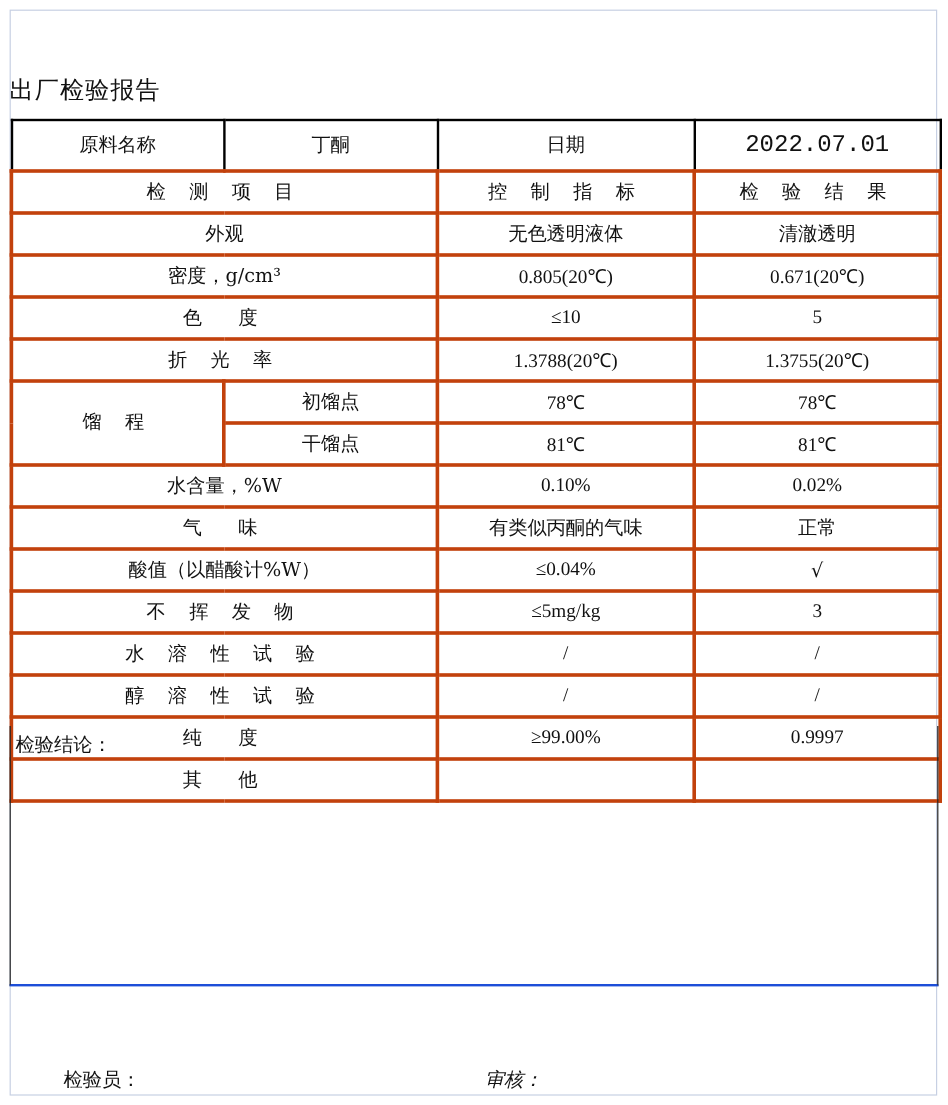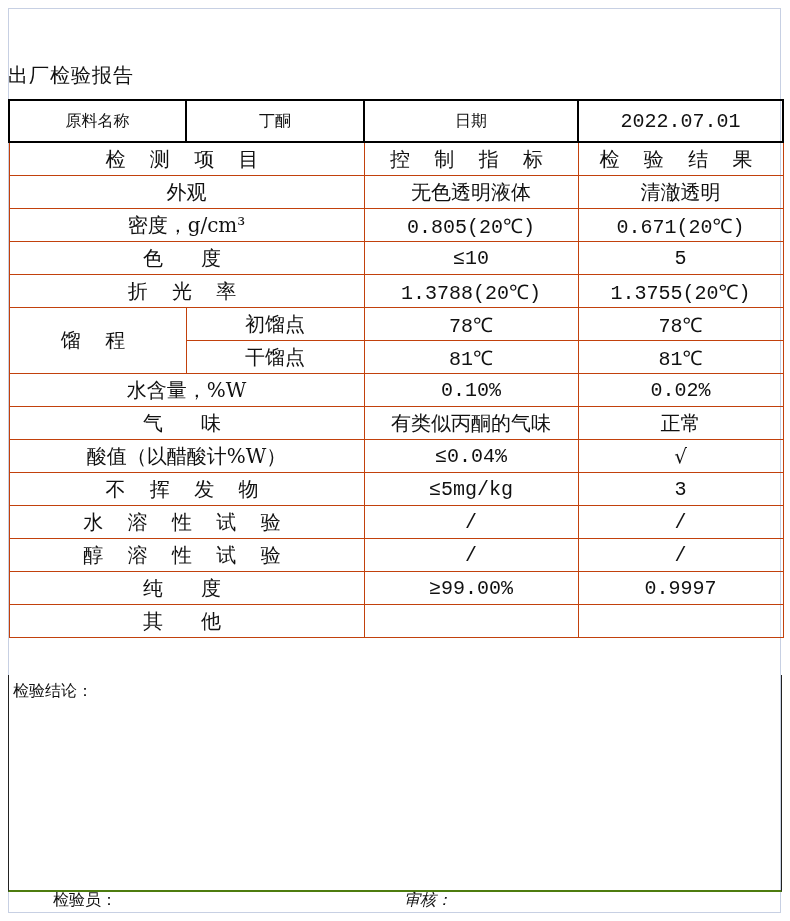--- a/index.html
+++ b/index.html
@@ -10,8 +10,8 @@
     .title { position: absolute; left: 8px; top: 62px; width: 773px; text-align: left;
              font-size: 20px; font-family: "DejaVu Sans", "Liberation Sans", sans-serif; letter-spacing: 1px; }
     .tbl { position: absolute; left: 8px; top: 99px; width: 774px; border-collapse: collapse; table-layout: fixed; }
-    .tbl td { border: 1px solid #c2410c; text-align: center; vertical-align: middle; padding: 0;
-              font-size: 20px; height: 32px; white-space: nowrap; }
+    .tbl td { border: 3px solid #c2410c; text-align: center; vertical-align: middle; padding: 0;
+              font-size: 16px; height: 32px; white-space: nowrap; }
     .tbl tr.head td { height: 40px; font-size: 16px; border-width: 2px; border-color: #000; }
     .tbl tr.head td.date { font-family: Liberation Mono, monospace; font-size: 20px; }
     .spaced { letter-spacing: 0.45em; }

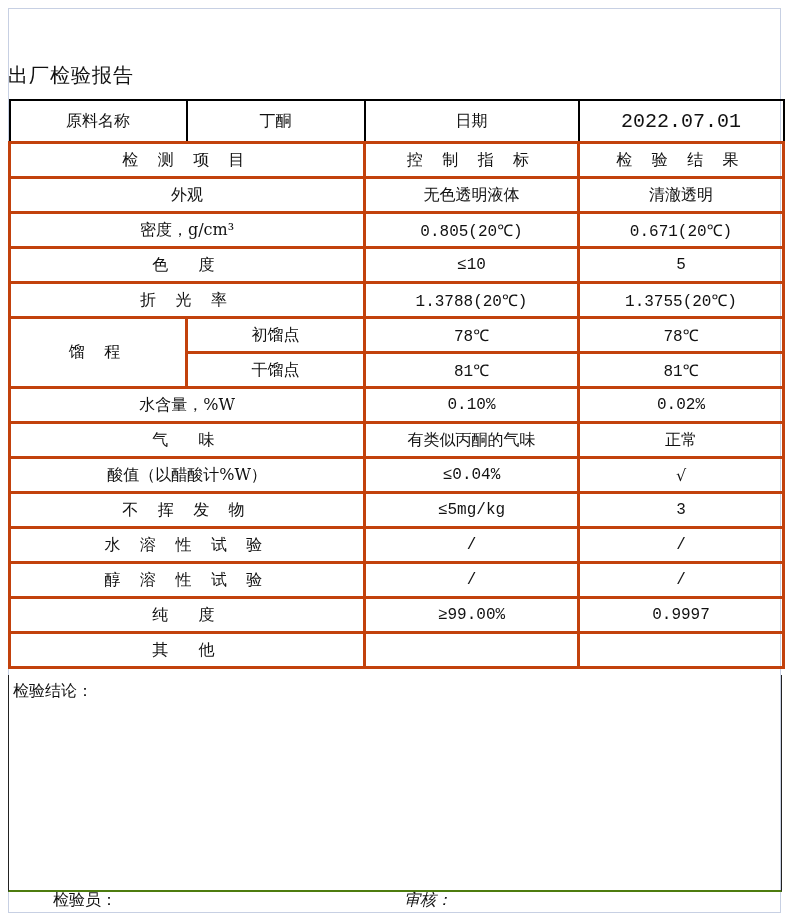--- a/index.html
+++ b/index.html
@@ -15,7 +15,7 @@
     .tbl tr.head td { height: 40px; font-size: 16px; border-width: 2px; border-color: #000; }
     .tbl tr.head td.date { font-family: Liberation Mono, monospace; font-size: 20px; }
     .spaced { letter-spacing: 0.45em; }
-    .mono { font-family: Liberation Mono, monospace; font-size: 15px; }
+    .mono { font-family: Liberation Serif, serif; font-size: 15px; }
     .conclusion { position: absolute; left: 8px; top: 675px; width: 774px; height: 217px;
                   border: 1px solid #222; border-top: none; border-bottom: 2px solid #4d7c0f; box-sizing: border-box; }
     .conclusion-label { position: absolute; left: 4px; top: 6px; font-size: 16px; }

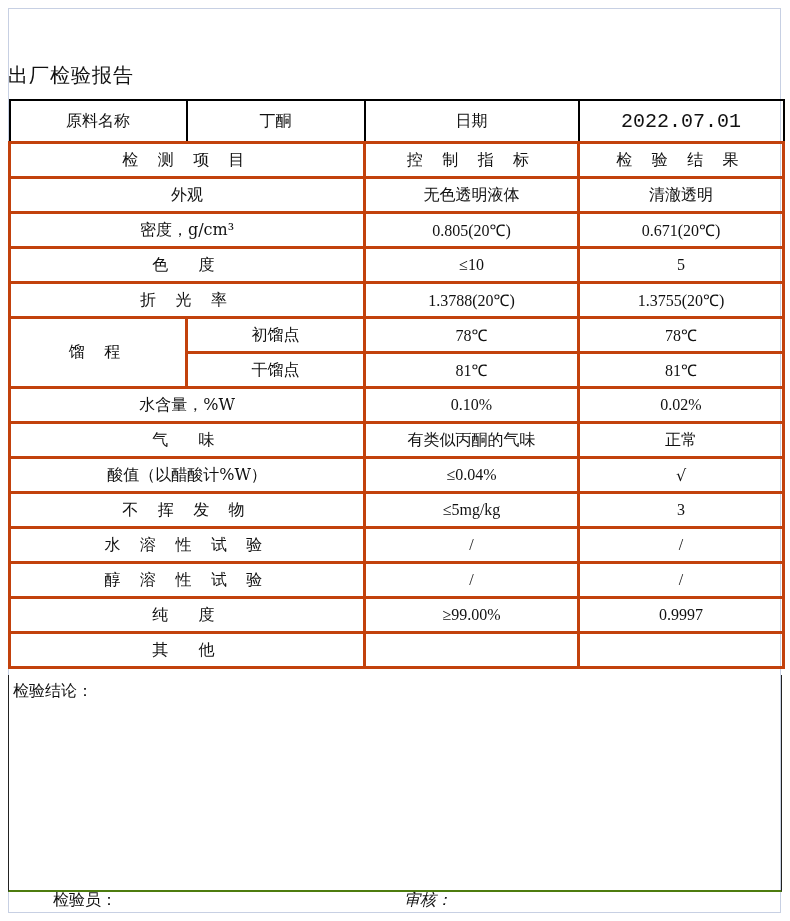--- a/index.html
+++ b/index.html
@@ -16,8 +16,8 @@
     .tbl tr.head td.date { font-family: Liberation Mono, monospace; font-size: 20px; }
     .spaced { letter-spacing: 0.45em; }
     .mono { font-family: Liberation Serif, serif; font-size: 15px; }
-    .conclusion { position: absolute; left: 8px; top: 675px; width: 774px; height: 217px;
-                  border: 1px solid #222; border-top: none; border-bottom: 2px solid #4d7c0f; box-sizing: border-box; }
+    .conclusion { position: absolute; left: 8px; top: 605px; width: 774px; height: 217px;
+                  border: 1px solid #222; border-top: none; border-bottom: 2px solid #1d4ed8; box-sizing: border-box; }
     .conclusion-label { position: absolute; left: 4px; top: 6px; font-size: 16px; }
     .footer { position: absolute; left: 8px; top: 886px; width: 774px; height: 28px; font-size: 16px; }
     .footer .inspector { position: absolute; left: 25px; top: 4px; margin-left: 20px; }

